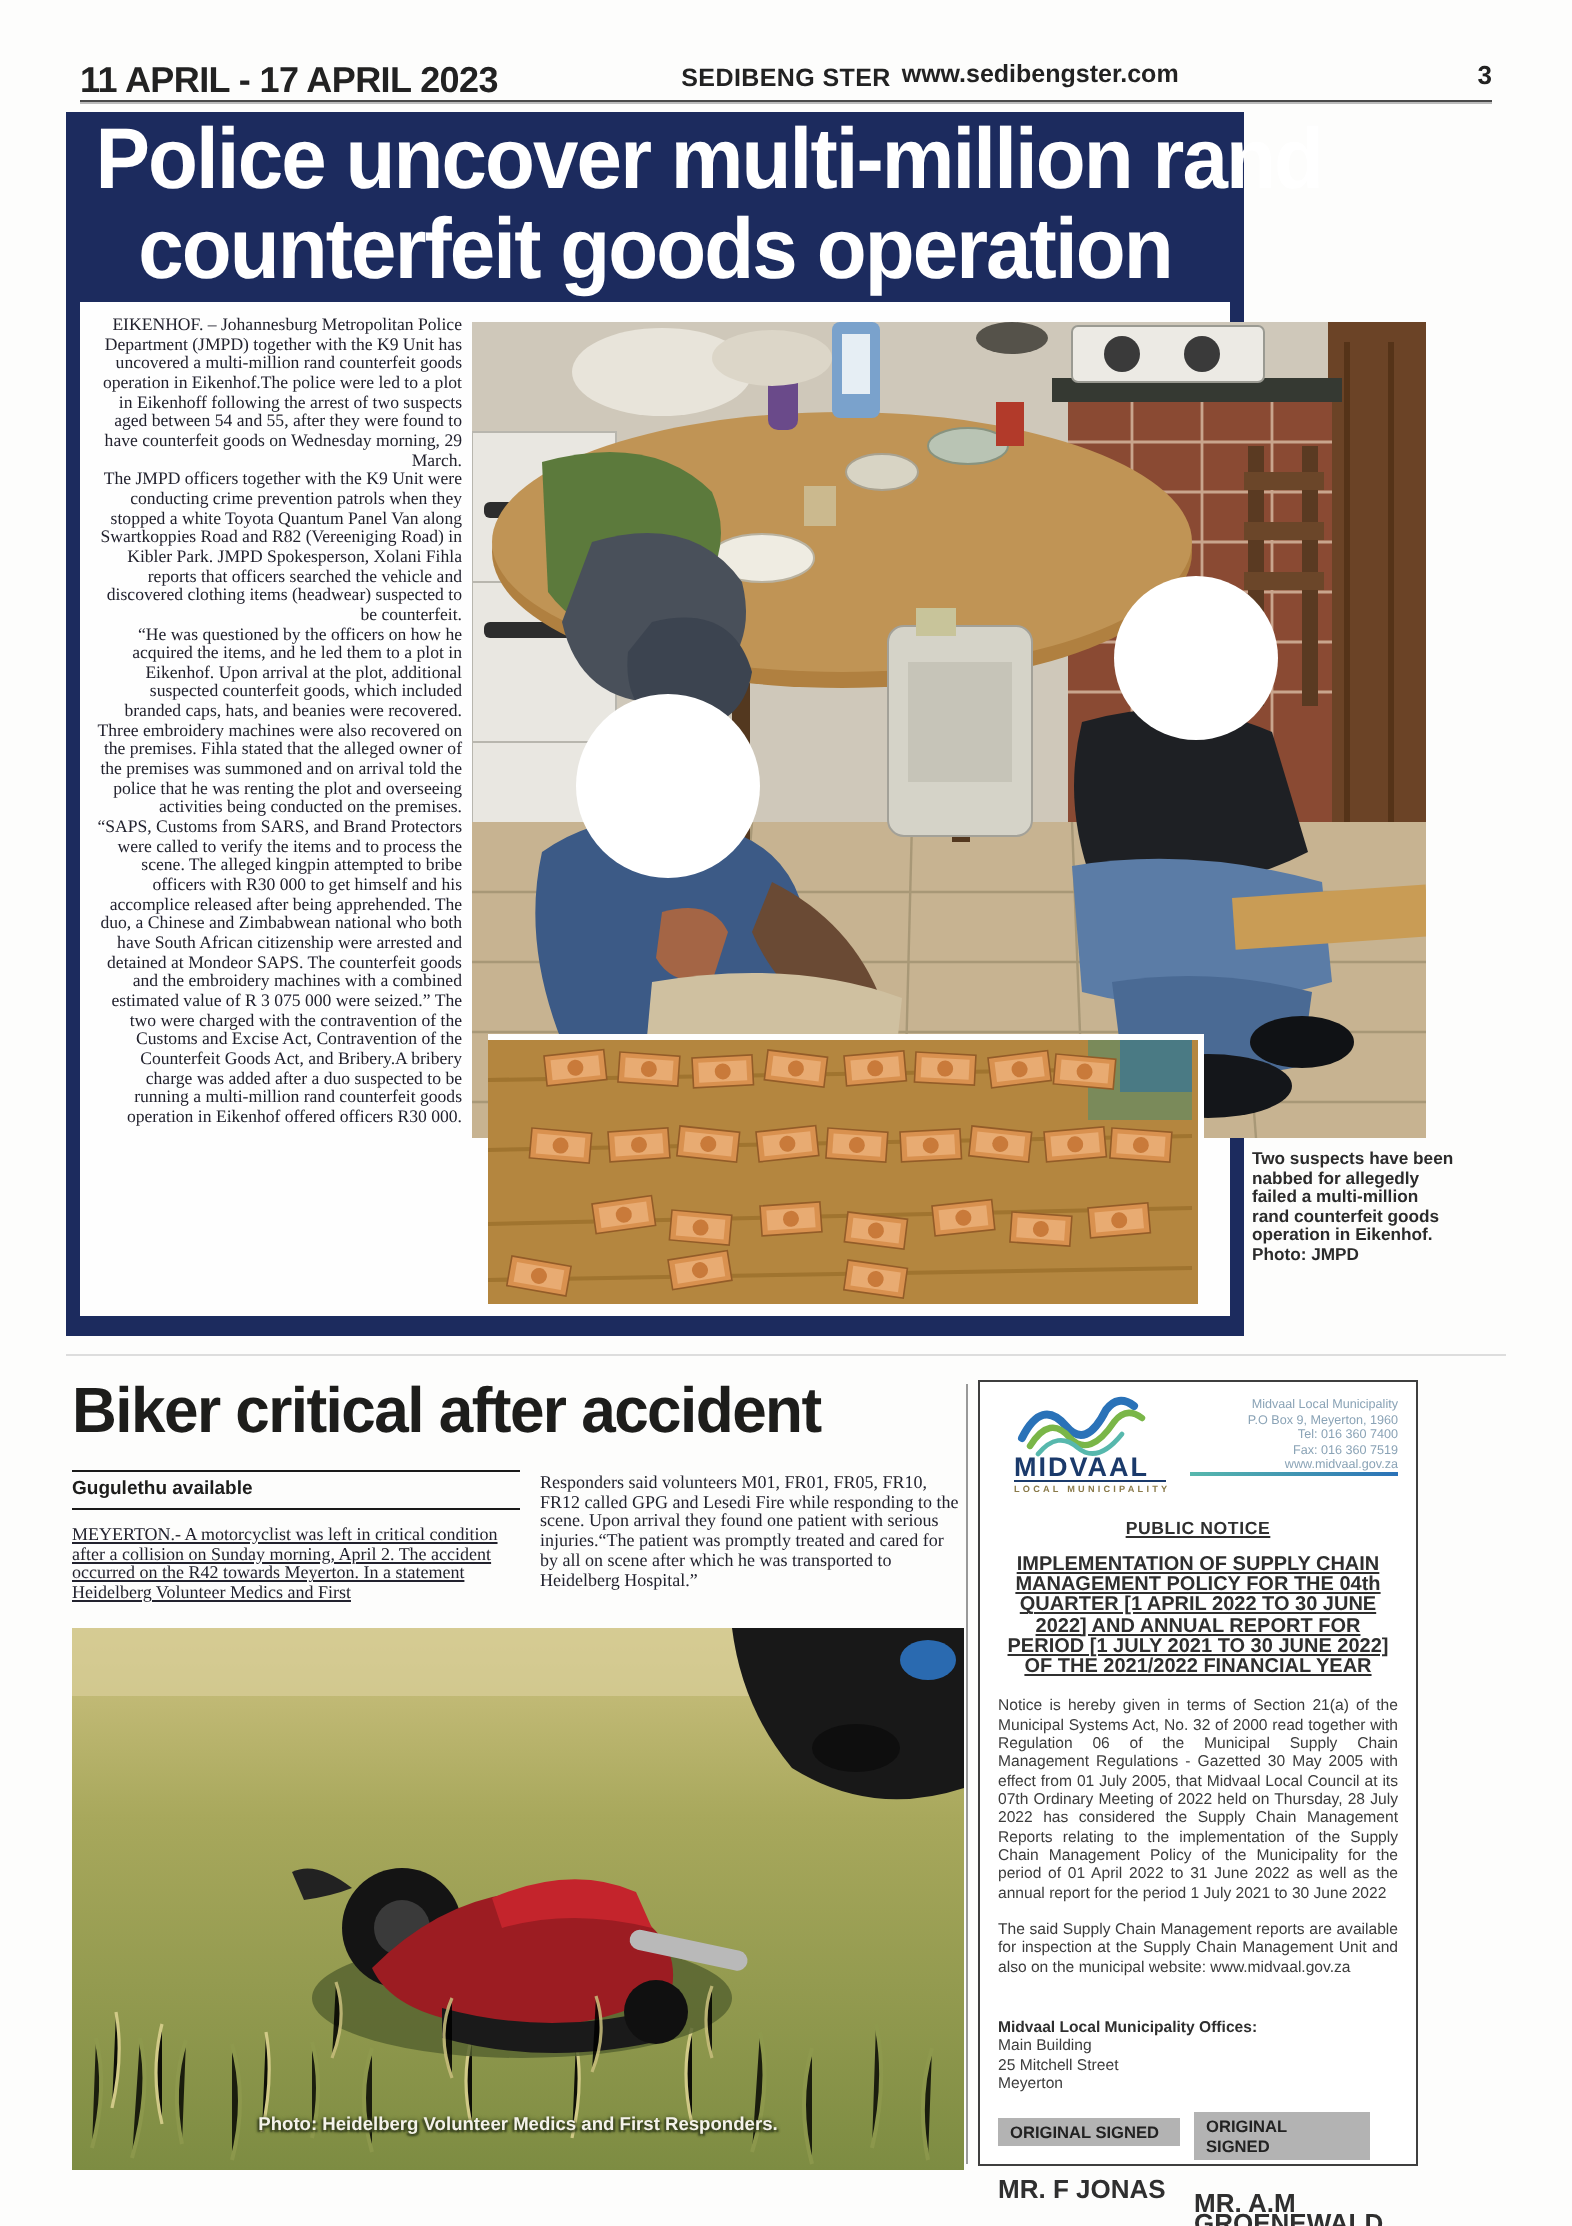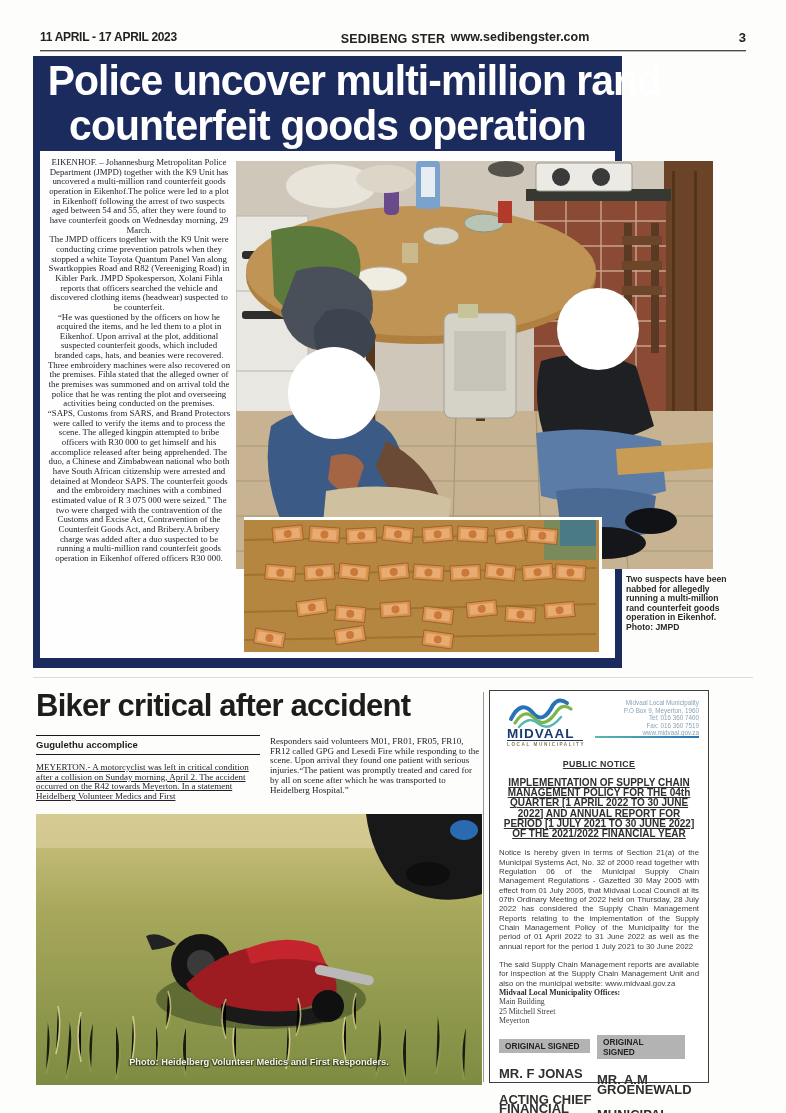--- a/index.html
+++ b/index.html
@@ -11,7 +11,7 @@
   }
   
   .masthead { position:absolute; left:40px; right:40px; top:30px; height:20px; }
-  .mh-date { position:absolute; left:0; top:0; font-size:12px; font-weight:bold; letter-spacing:-0.3px; color:#222; }
+  .mh-date { position:absolute; left:0; top:0; font-size:18px; font-weight:bold; letter-spacing:-0.3px; color:#222; }
   .mh-title { position:absolute; left:0; right:0; top:2px; text-align:center; font-size:12.5px; font-weight:bold; letter-spacing:0.2px; color:#222; }
   .mh-site { position:absolute; left:68%; top:0; transform:translateX(-50%); font-size:12.5px; font-weight:bold; color:#222; }
   .mh-page { position:absolute; right:0; top:0; font-size:13px; font-weight:bold; color:#222; }

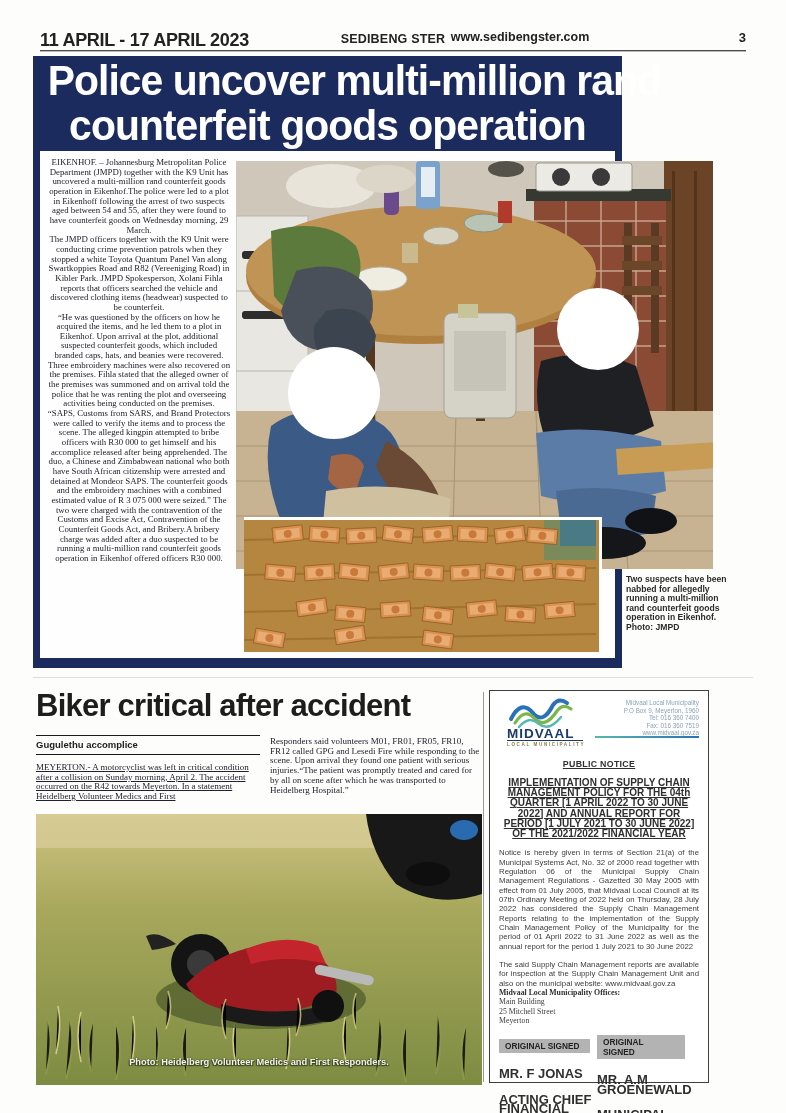--- a/index.html
+++ b/index.html
@@ -25,7 +25,7 @@
   .lead-headline .hl2 { display:block; }
   .lead-inner { position:absolute; left:7px; right:7px; top:95px; bottom:10px; background:#fefefe; }
   .lead-body { position:absolute; left:7px; top:7px; width:184px; font-family:"Liberation Serif", serif;
-    font-size:8.8px; line-height:9.65px; color:#22222e; text-align:center; }
+    font-size:8.8px; line-height:9.65px; color:#22222e; text-align:right; }
   .lead-body p { margin:0; }
   .kitchen-photo { position:absolute; left:196px; top:10px; width:477px; height:408px; background:#cfc8ba; }
   .money-photo { position:absolute; left:204px; top:366px; width:358px; height:138px;

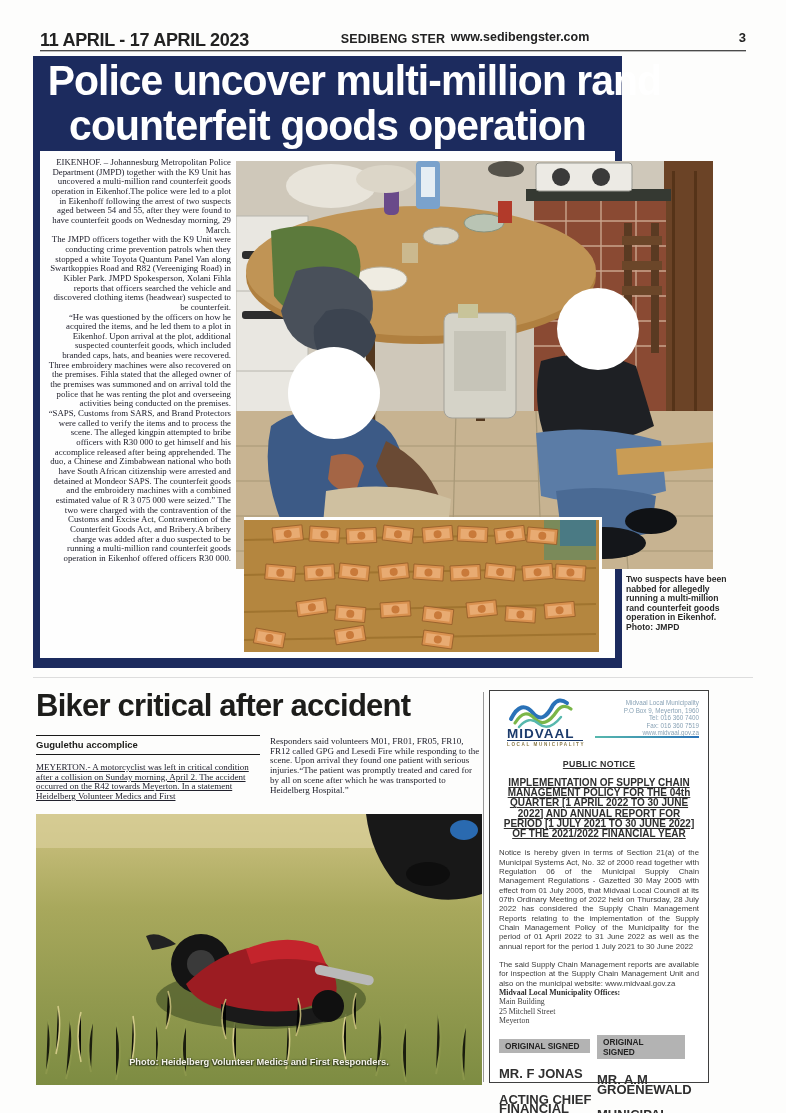--- a/index.html
+++ b/index.html
@@ -265,7 +265,7 @@
         </svg>
       </div>
 
-      <div class="lead-caption">Two suspects have been nabbed for allegedly running a multi-million rand counterfeit goods operation in Eikenhof. Photo: JMPD</div>
+      <div class="lead-caption">Two suspects have been nabbed for allegedly failed a multi-million rand counterfeit goods operation in Eikenhof. Photo: JMPD</div>
     </div>
   </div>
 

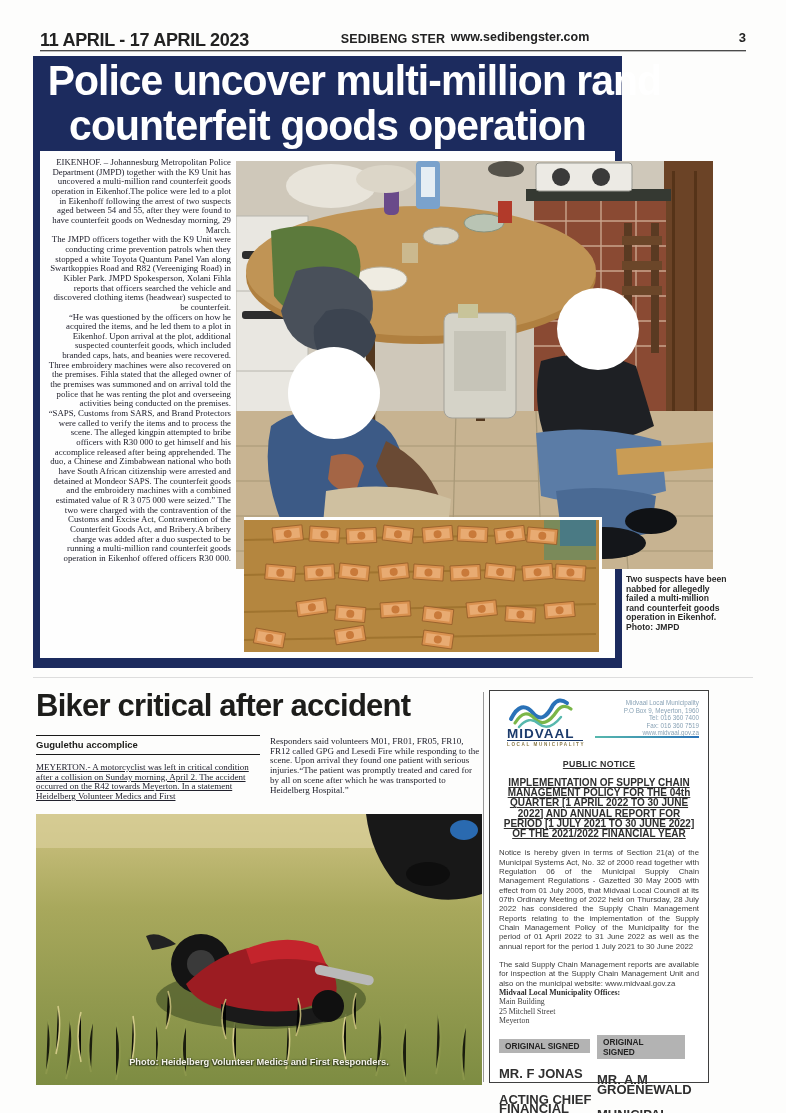--- a/index.html
+++ b/index.html
@@ -272,7 +272,7 @@
   <div class="section-rule"></div>
 
   <div class="biker-headline">Biker critical after accident</div>
-  <div class="biker-byline">Gugulethu accomplice</div>
+  <div class="biker-byline">Gugulethu available</div>
   <div class="biker-col biker-col1">MEYERTON.- A motorcyclist was left in critical condition after a collision on Sunday morning, April 2. The accident occurred on the R42 towards Meyerton. In a statement Heidelberg Volunteer Medics and First</div>
   <div class="biker-col biker-col2">Responders said volunteers M01, FR01, FR05, FR10, FR12 called GPG and Lesedi Fire while responding to the scene. Upon arrival they found one patient with serious injuries.“The patient was promptly treated and cared for by all on scene after which he was transported to Heidelberg Hospital.”</div>
 

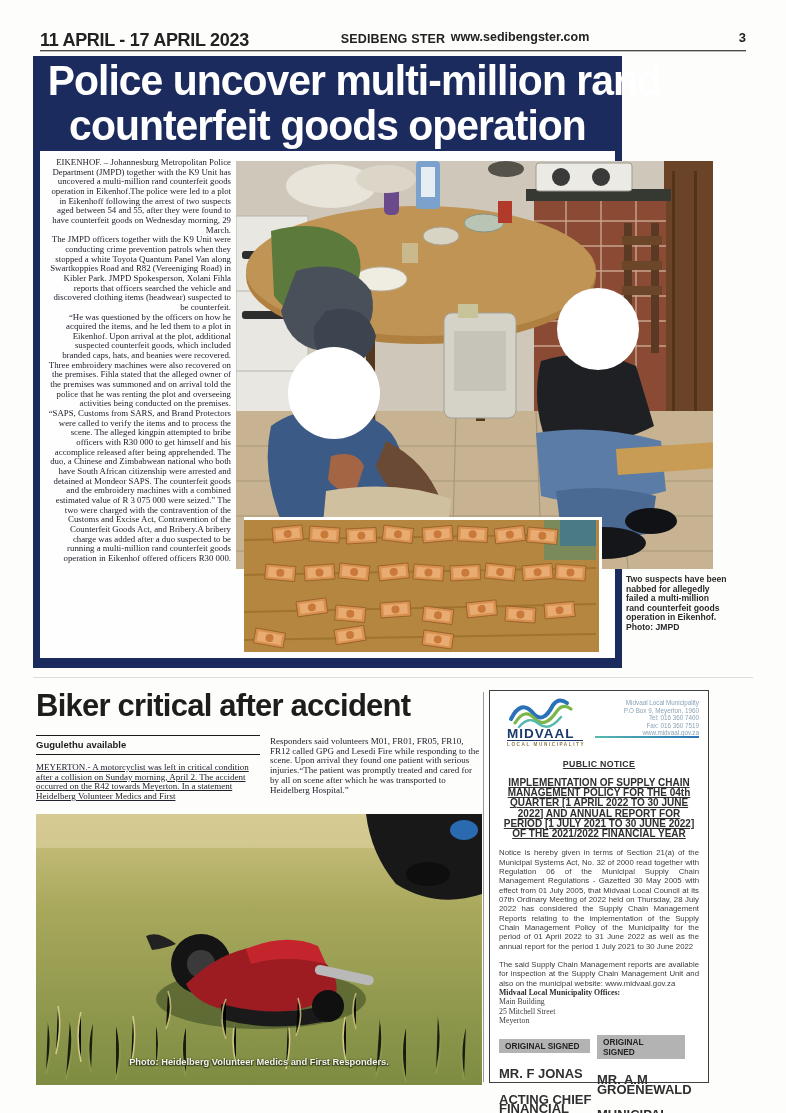--- a/index.html
+++ b/index.html
@@ -64,7 +64,7 @@
   .notice-subject { margin:9px auto 0 auto; width:97%; text-align:center; font-size:10px; line-height:10.2px;
     font-weight:bold; text-decoration:underline; color:#2f2f2f; }
   .notice-body { margin-top:9px; font-size:7.8px; line-height:9.35px; text-align:justify; color:#3c3c3c; }
-  .notice-offices { margin-top:0; font-size:7.8px; line-height:9.3px; color:#3c3c3c;font-family:Liberation Serif, serif; }
+  .notice-offices { margin-top:21px; font-size:7.8px; line-height:9.3px; color:#3c3c3c; }
   .notice-offices .oh { font-weight:bold; color:#2f2f2f; }
   .notice-signs { display:flex; justify-content:flex-start; margin-top:10px; }
   .sign-col { width:49%; }

